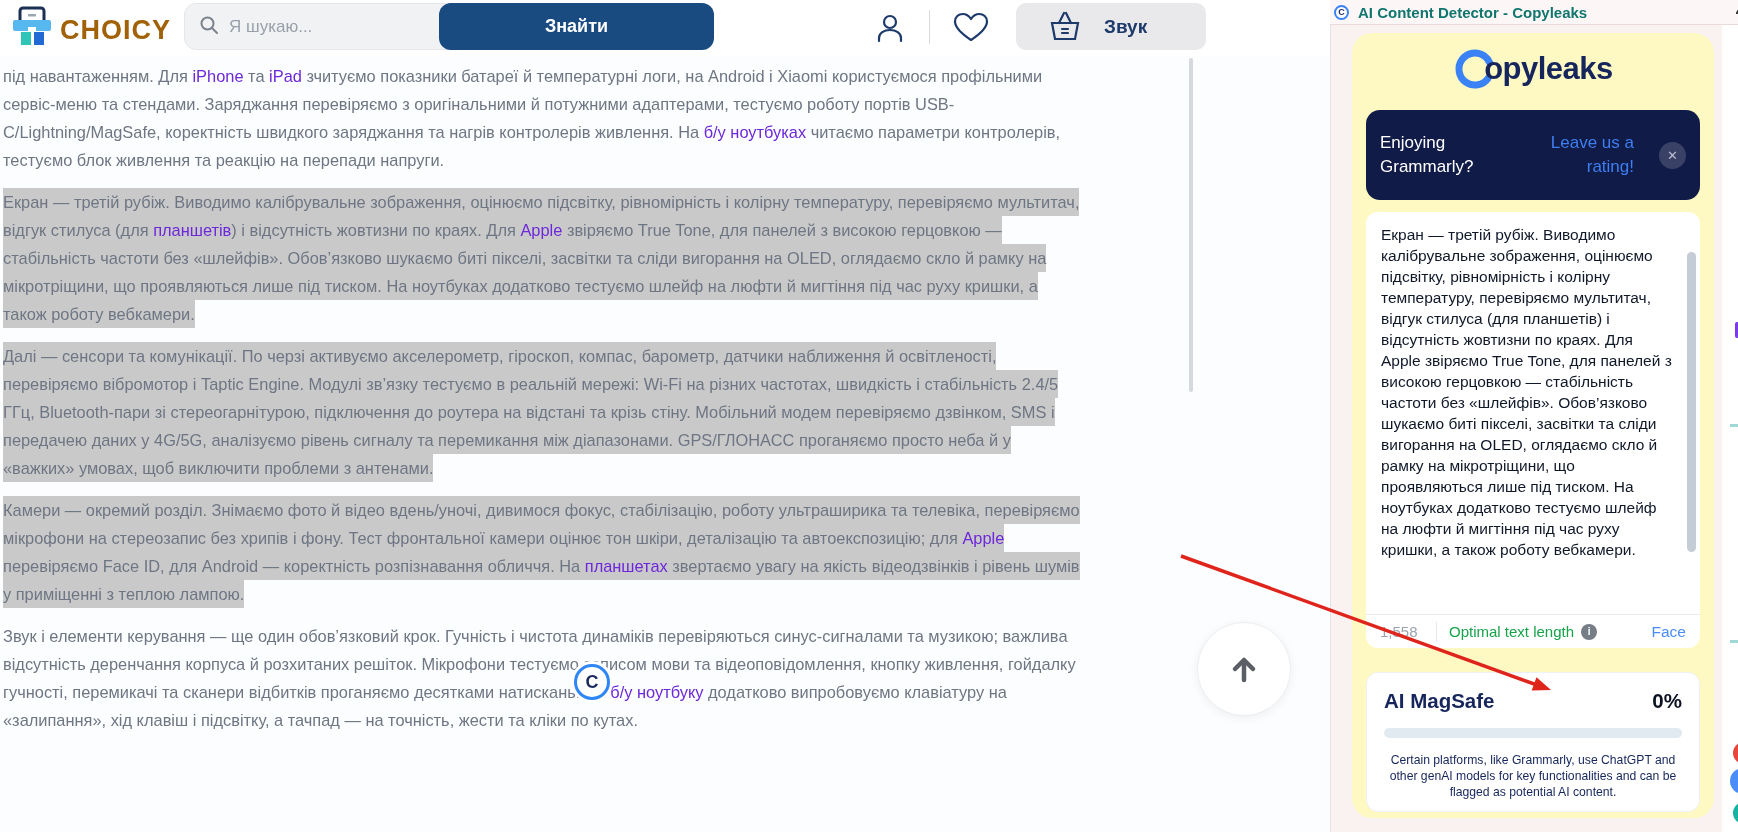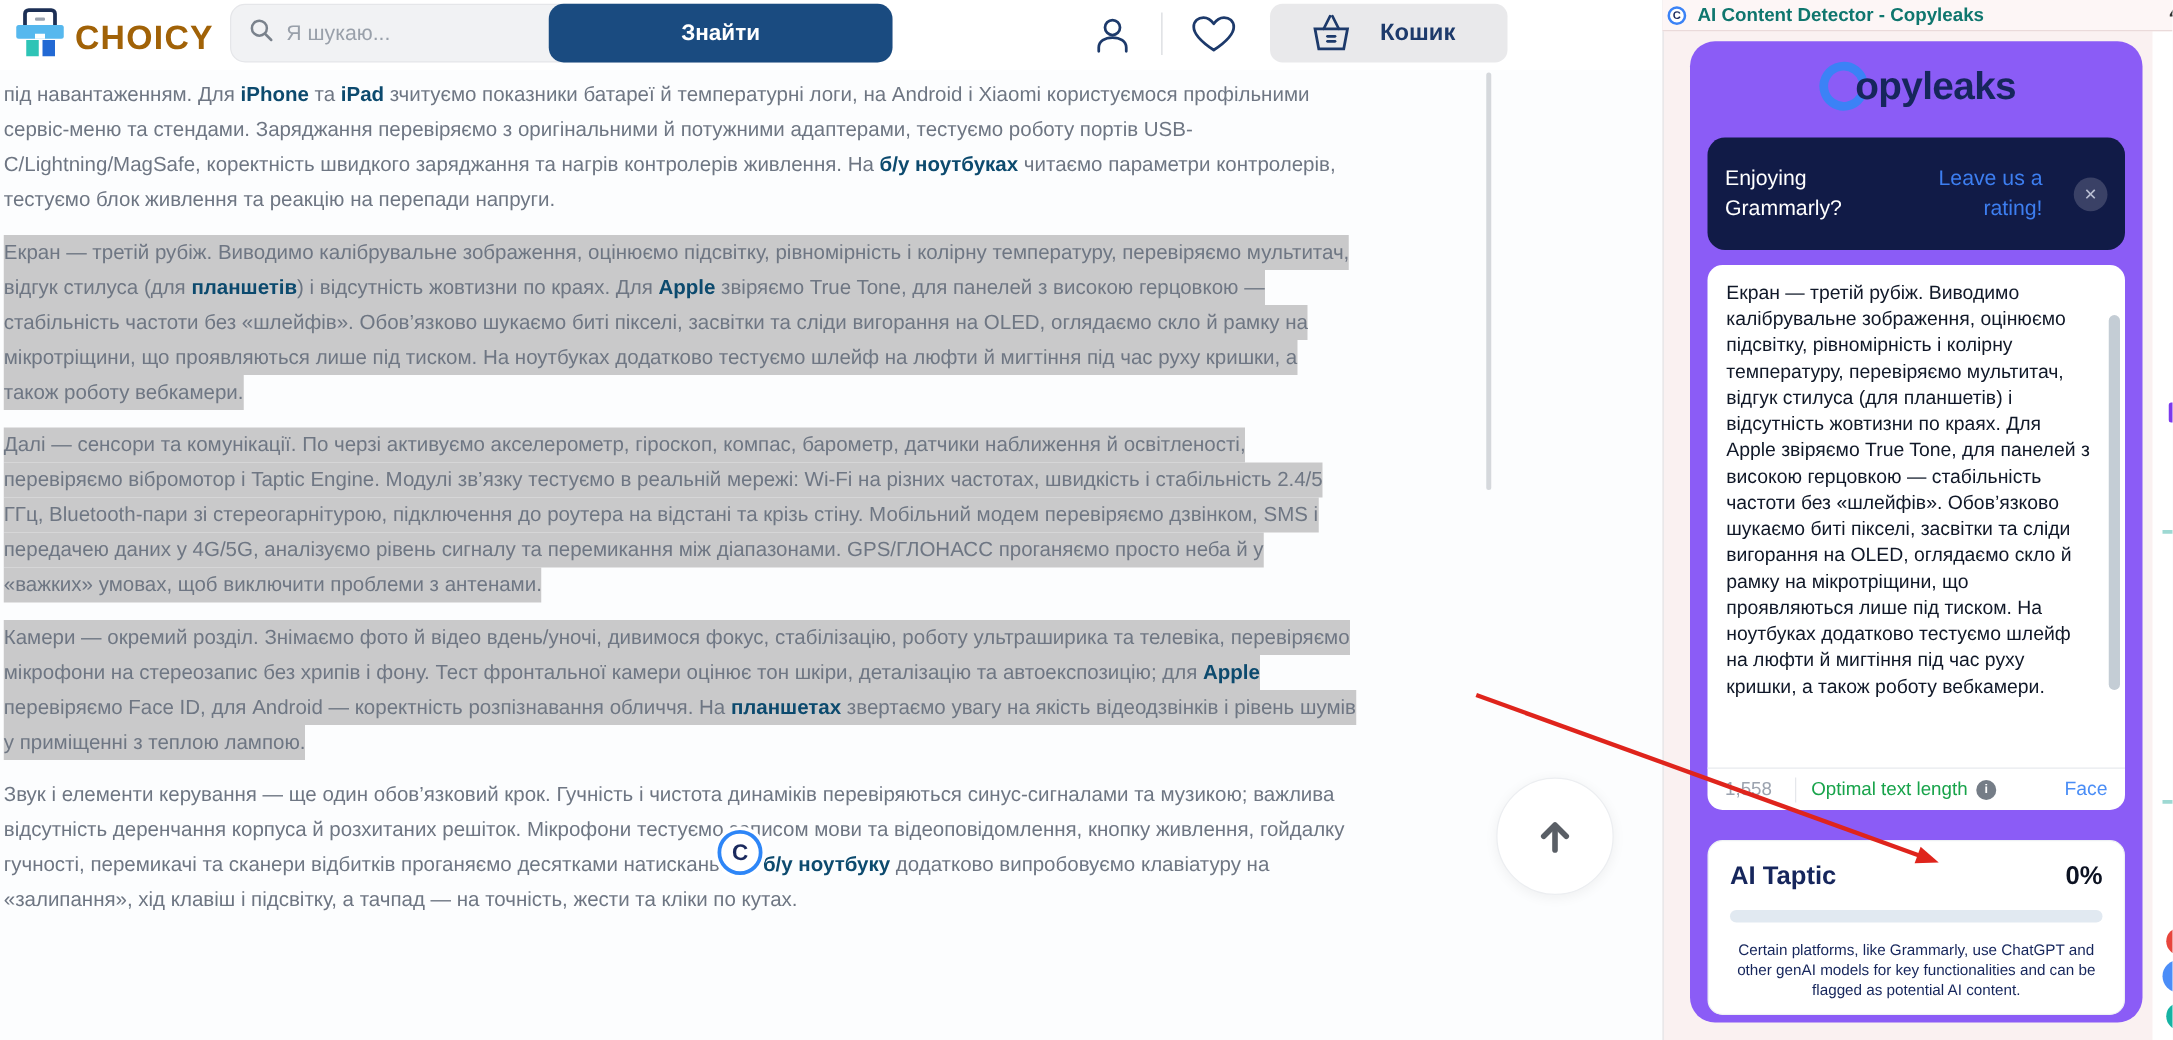--- a/index.html
+++ b/index.html
@@ -161,7 +161,7 @@
         <line x1="14" y1="18" x2="20" y2="18"></line>
           <line x1="14" y1="22" x2="20" y2="22"></line>
       </svg>
-      <span class="lbl">Кошик</span>
+      <span class="lbl">Звук</span>
     </div>
   </div>
 

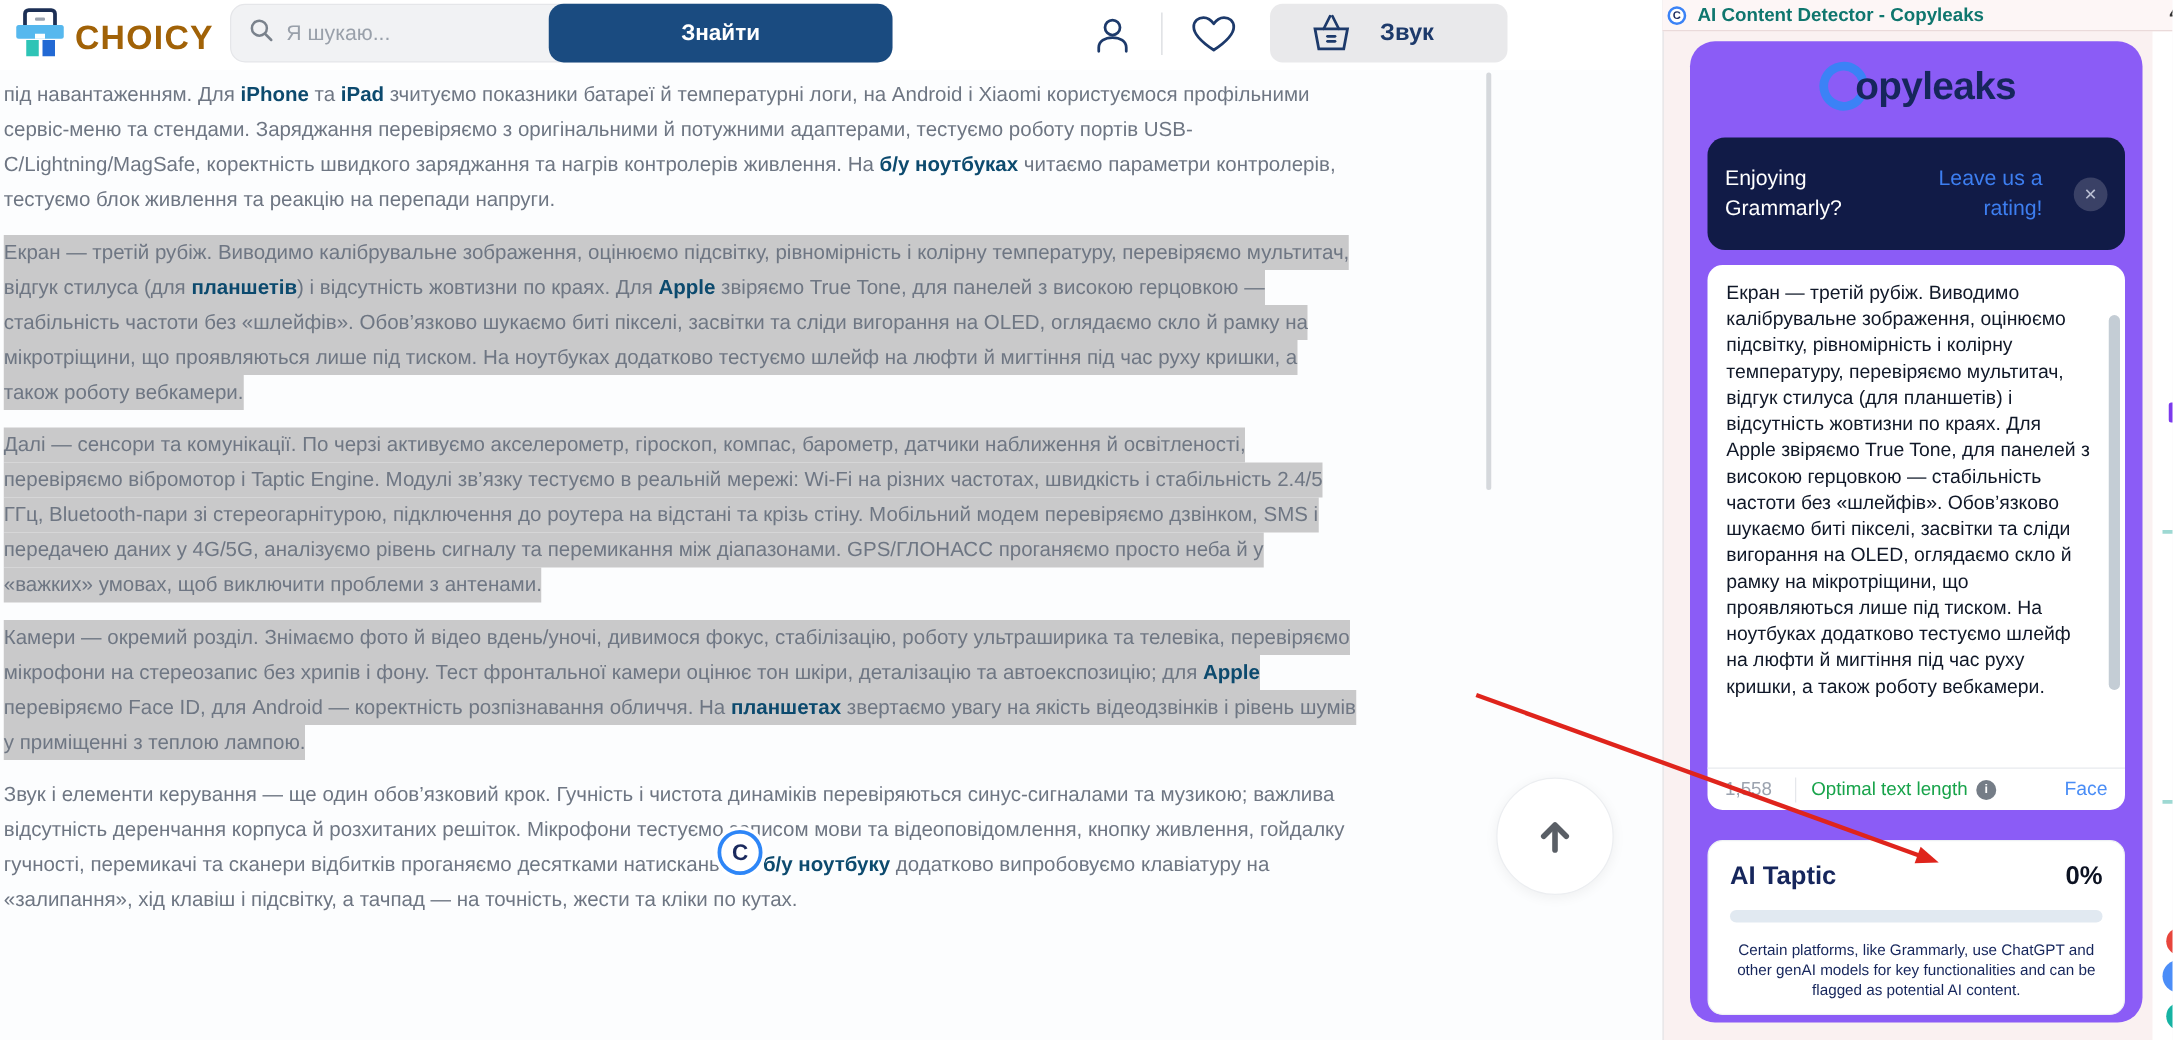--- a/index.html
+++ b/index.html
@@ -37,7 +37,7 @@
 
   .article{position:absolute;left:3px;top:62px;width:1082px;font-size:16.4px;line-height:28px;color:#6e7683;}
   .article p{margin:0 0 14px 0;}
-  .article strong{font-weight:700;color:#0c4a6e;}
+  .article strong{font-weight:400;color:#6d28d9;}
   .sel{background:var(--highlight);padding:5px 0;-webkit-box-decoration-break:clone;box-decoration-break:clone;}
 
   .copy-badge{position:absolute;left:574px;top:664px;width:36px;height:36px;border-radius:50%;

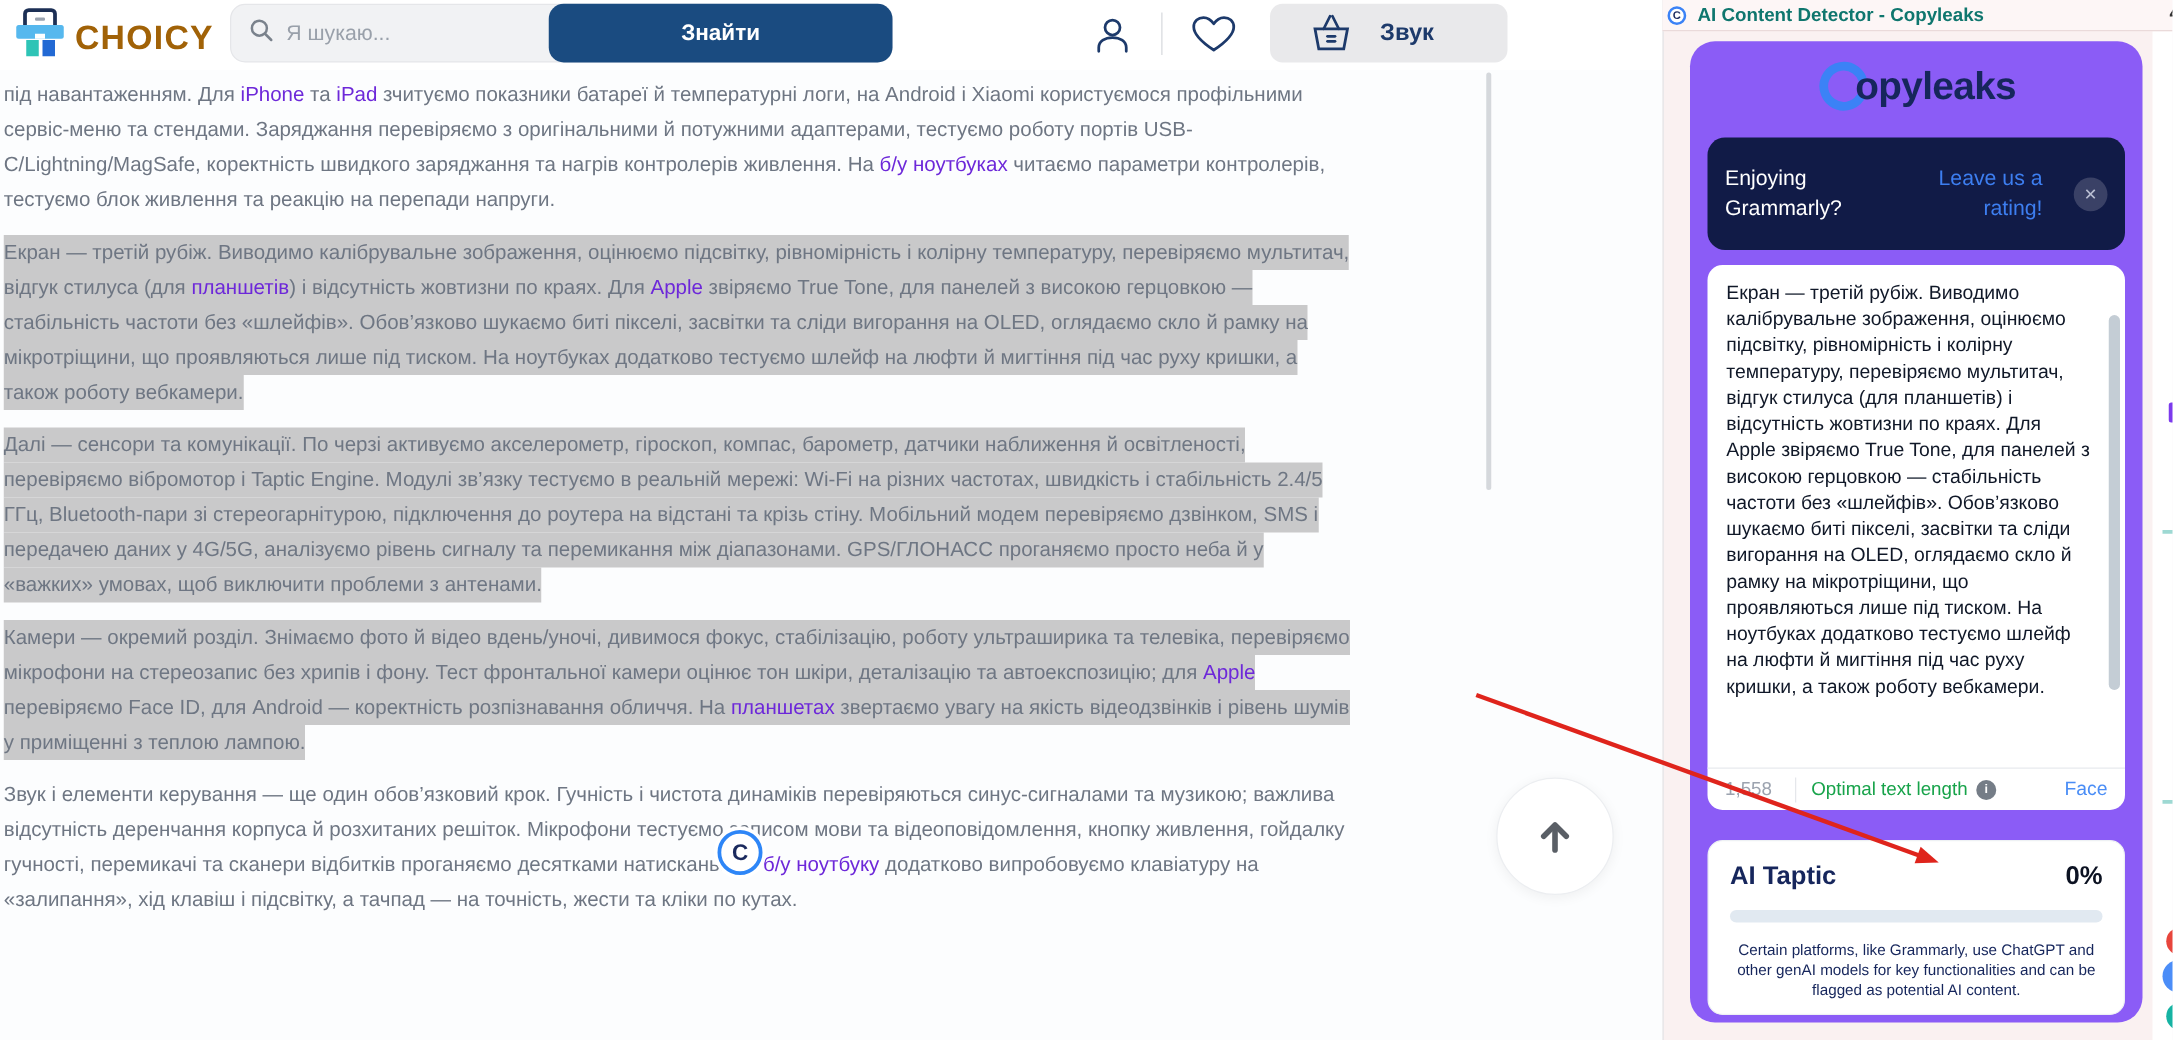--- a/index.html
+++ b/index.html
@@ -60,7 +60,7 @@
   .tb-title{font-size:15px;font-weight:600;color:#0f766e;margin-left:9px;}
   .tb-count{position:absolute;right:-6px;top:2px;font-size:15px;font-weight:700;color:#333;}
 
-  .card{position:absolute;left:1352px;top:33px;width:362px;height:785px;background:#8b5cf6;border-radius:20px;}
+  .card{position:absolute;left:1352px;top:33px;width:362px;height:785px;background:#fef9c3;border-radius:20px;}
   .cl-logo{position:absolute;left:0;top:13px;width:100%;display:flex;align-items:center;justify-content:center;}
   .cl-logo-text{font-size:31px;font-weight:800;color:#16265c;margin-left:-13px;letter-spacing:-0.5px;}
 

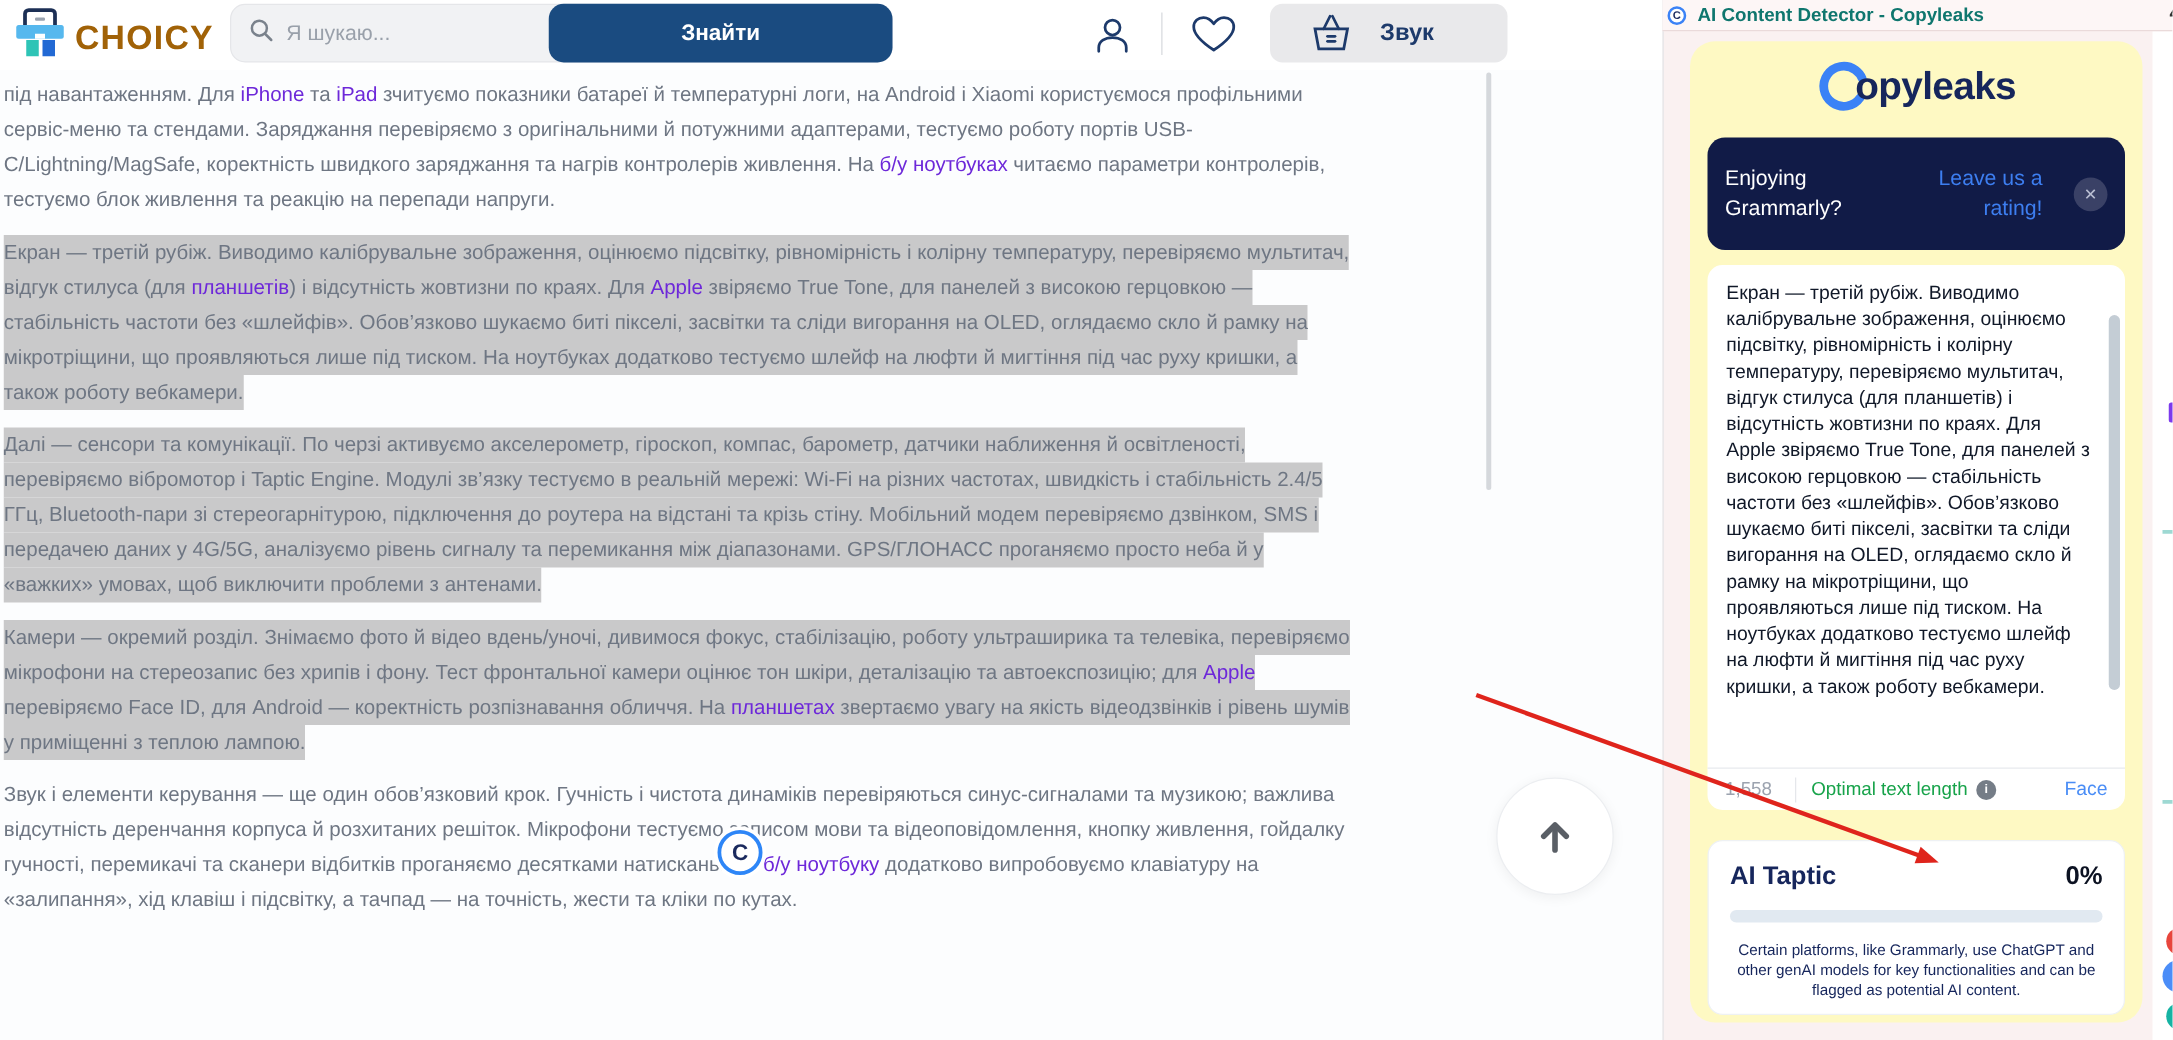--- a/index.html
+++ b/index.html
@@ -222,7 +222,7 @@
 
   <div class="ai-card">
     <div class="ai-row">
-      <span class="ai-title">AI Taptic</span>
+      <span class="ai-title">AI MagSafe</span>
       <span class="ai-value">0%</span>
     </div>
     <div class="ai-bar"></div>

